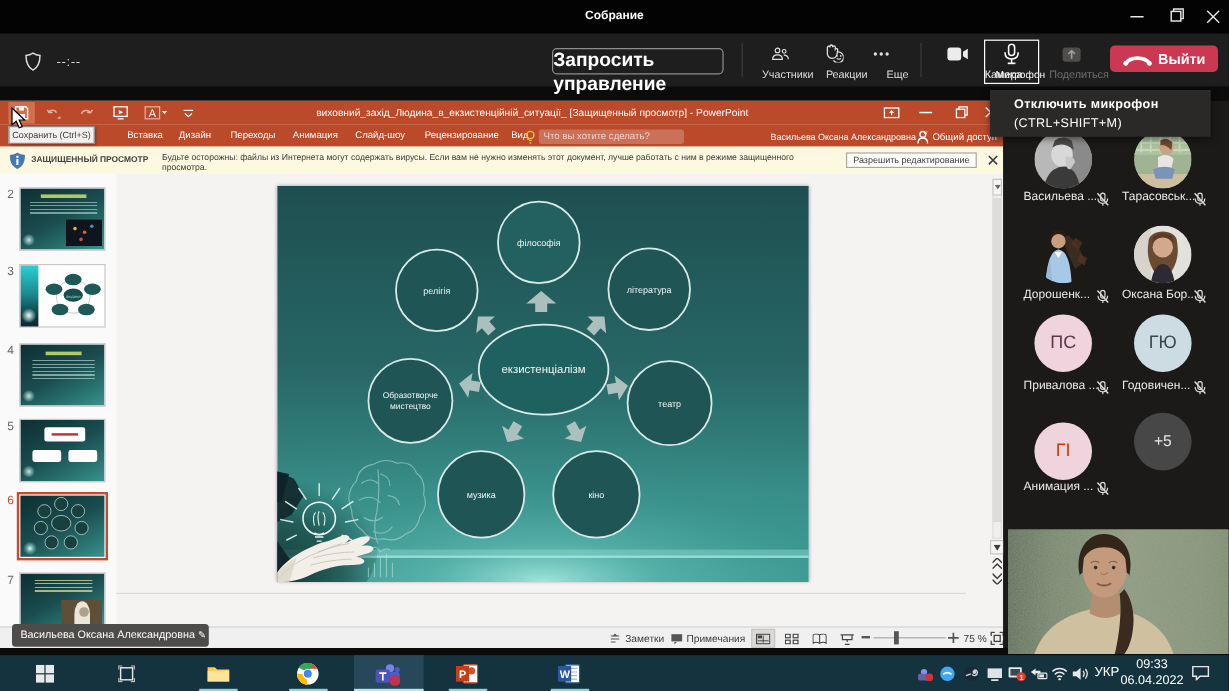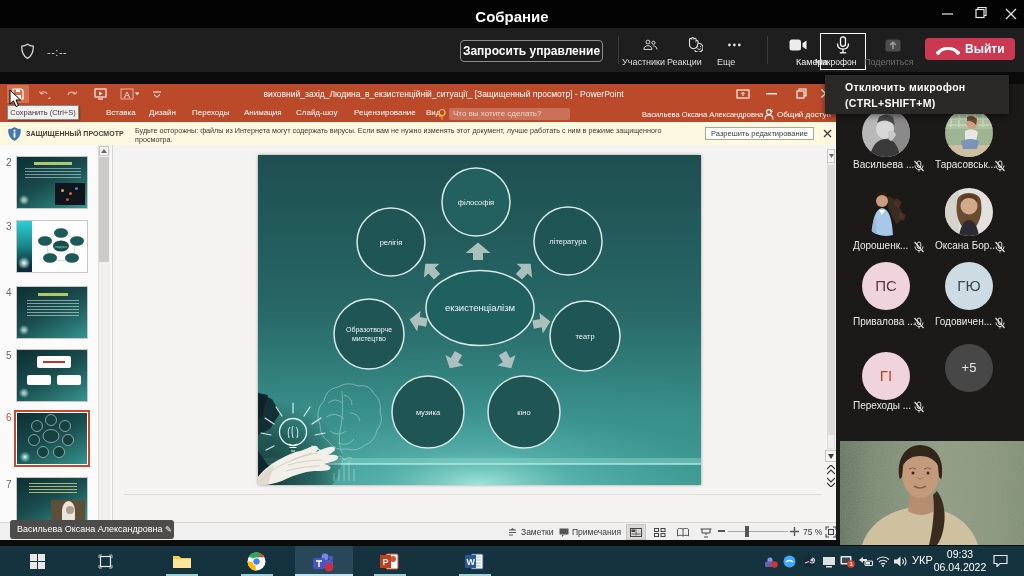--- a/index.html
+++ b/index.html
@@ -9,7 +9,7 @@
 
   
   #titlebar { left:0; top:0; width:1024px; height:28px; background:#030303; }
-  #titlebar .title { position:absolute; left:0; right:0; top:8px; text-align:center; color:#fff; font-size:15px; font-weight:bold; }
+  #titlebar .title { position:absolute; left:0; right:0; top:8px; text-align:center; color:#fff; font-size:10px; font-weight:bold; }
   #toolbar { left:0; top:28px; width:1024px; height:44px; background:#1f1e1e; }
   .tbicon { position:absolute; color:#e8e8e8; }
   .tblabel { position:absolute; color:#dedede; font-size:9px; text-align:left; }

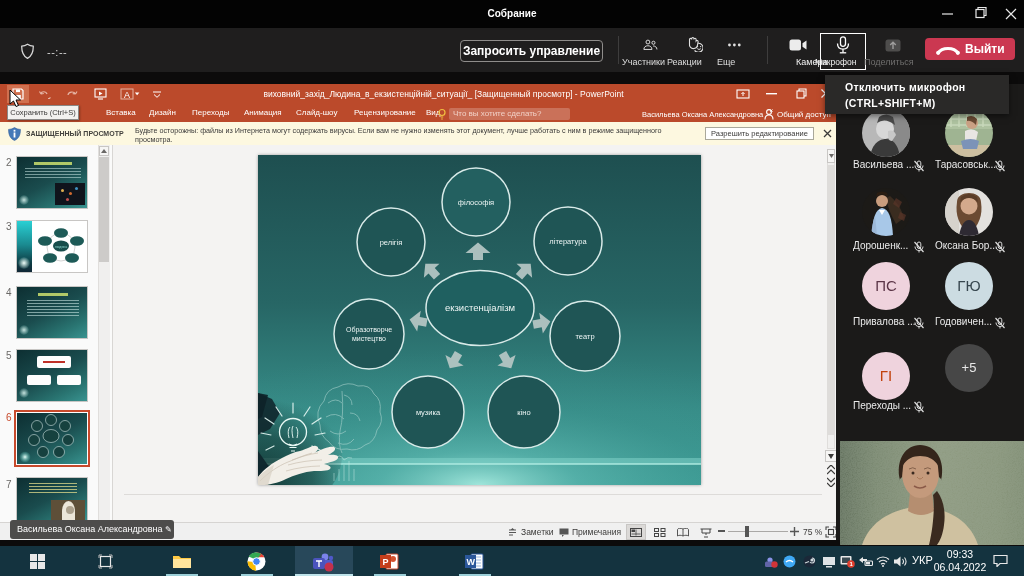--- a/index.html
+++ b/index.html
@@ -55,7 +55,7 @@
       <path d="M8 1.5 C10 2.8 12.5 3.5 14.5 3.6 C14.5 9.5 13 14.5 8 17.2 C3 14.5 1.5 9.5 1.5 3.6 C3.5 3.5 6 2.8 8 1.5 Z" fill="none" stroke="#d8d8d8" stroke-width="1.4"></path>
     </svg>
     <div class="abs" style="left:47px;top:18px;color:#d8d8d8;font-size:11px;letter-spacing:0.5px;">--:--</div>
-    <div class="abs" style="left:460px;top:12px;width:143px;height:22px;border:1px solid #8f8d8b;border-radius:4px;color:#fff;font-size:12px;font-weight:bold;text-align:center;line-height:20px;">Запросить управление</div>
+    <div class="abs" style="left:460px;top:12px;width:143px;height:22px;border:1px solid #8f8d8b;border-radius:4px;color:#fff;font-size:16px;font-weight:bold;line-height:20px;">Запросить управление</div>
     <div class="tbdiv" style="left:618px;"></div>
 
     <svg class="tbicon" style="left:642px;top:10px" width="17" height="14" viewBox="0 0 23 17">

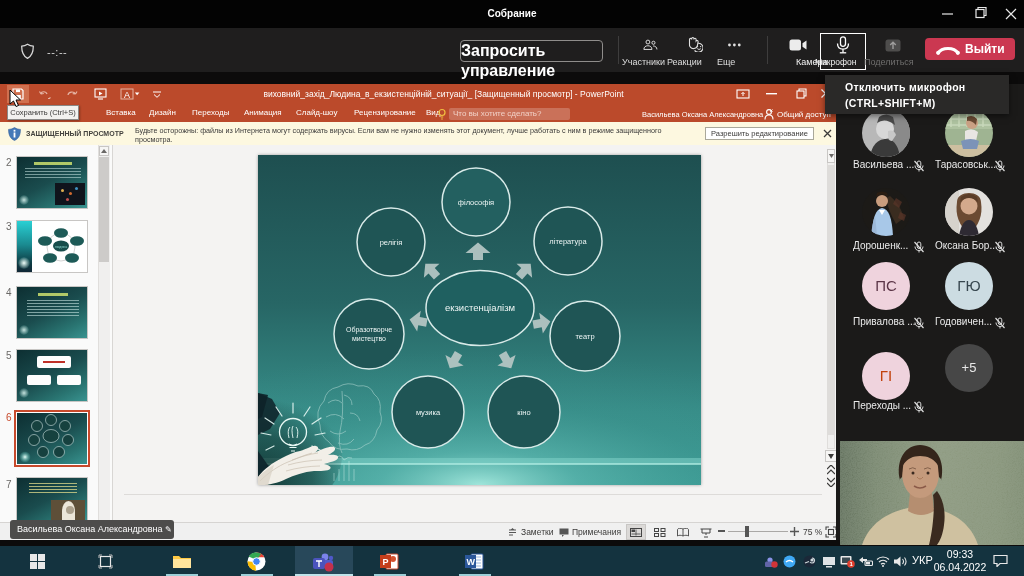--- a/index.html
+++ b/index.html
@@ -12,7 +12,7 @@
   #titlebar .title { position:absolute; left:0; right:0; top:8px; text-align:center; color:#fff; font-size:10px; font-weight:bold; }
   #toolbar { left:0; top:28px; width:1024px; height:44px; background:#1f1e1e; }
   .tbicon { position:absolute; color:#e8e8e8; }
-  .tblabel { position:absolute; color:#dedede; font-size:9px; text-align:left; }
+  .tblabel { position:absolute; color:#dedede; font-size:9px; text-align:right; }
   .tbdiv { position:absolute; top:8px; width:1px; height:28px; background:#3e3d3d; }
 
   

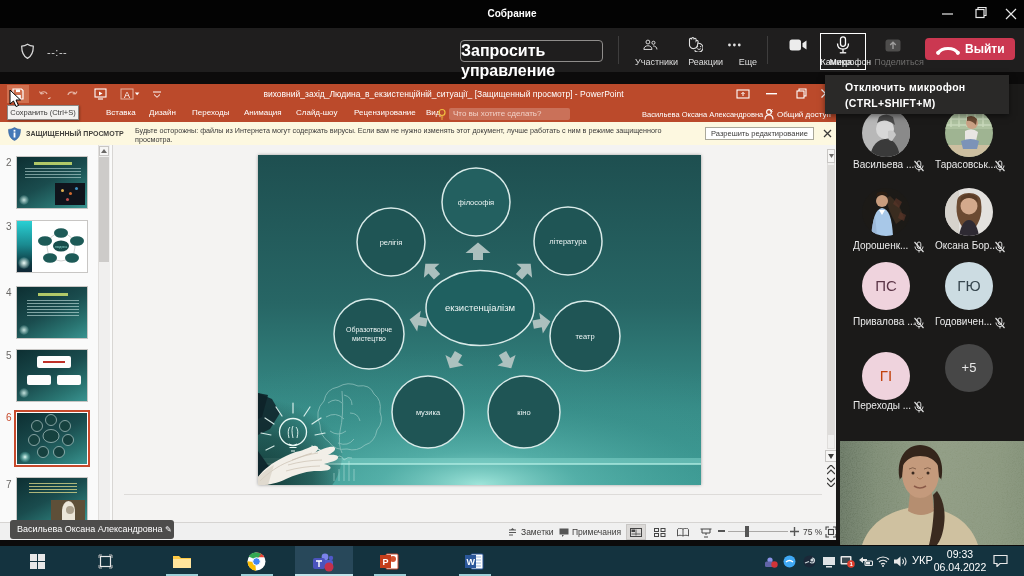--- a/index.html
+++ b/index.html
@@ -585,7 +585,7 @@
 
   <div class="abs" style="left:825px;top:75px;width:184px;height:39px;background:#2a2928;box-shadow:0 2px 6px rgba(0,0,0,0.5);z-index:30;">
     <div style="position:absolute;left:20px;top:6px;color:#fff;font-size:10.5px;font-weight:bold;letter-spacing:0.3px;">Отключить микрофон</div>
-    <div style="position:absolute;left:20px;top:22px;color:#fff;font-size:10.5px;font-weight:bold;letter-spacing:0.3px;">(CTRL+SHIFT+M)</div>
+    <div style="position:absolute;left:20px;top:22px;color:#fff;font-size:10.5px;font-weight:normal;letter-spacing:0.3px;">(CTRL+SHIFT+M)</div>
   </div>
   <div class="abs" id="taskbar">
 

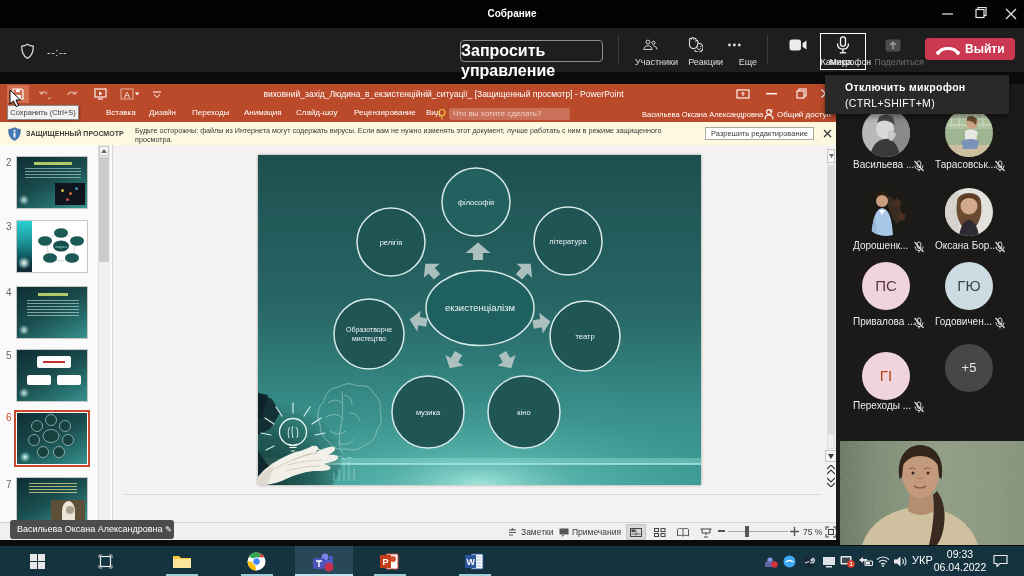--- a/index.html
+++ b/index.html
@@ -29,7 +29,7 @@
   .tnum { position:absolute; left:6px; color:#6a6866; font-size:10px; }
 
   
-  #slidearea { position:absolute; left:124px; top:61px; width:708px; height:377px; background:#f4f3f2; }
+  #slidearea { position:absolute; left:97px; top:61px; width:708px; height:377px; background:#f4f3f2; }
 
   
   #rightpanel { left:836px; top:84px; width:188px; height:456px; background:#1b1a19; }

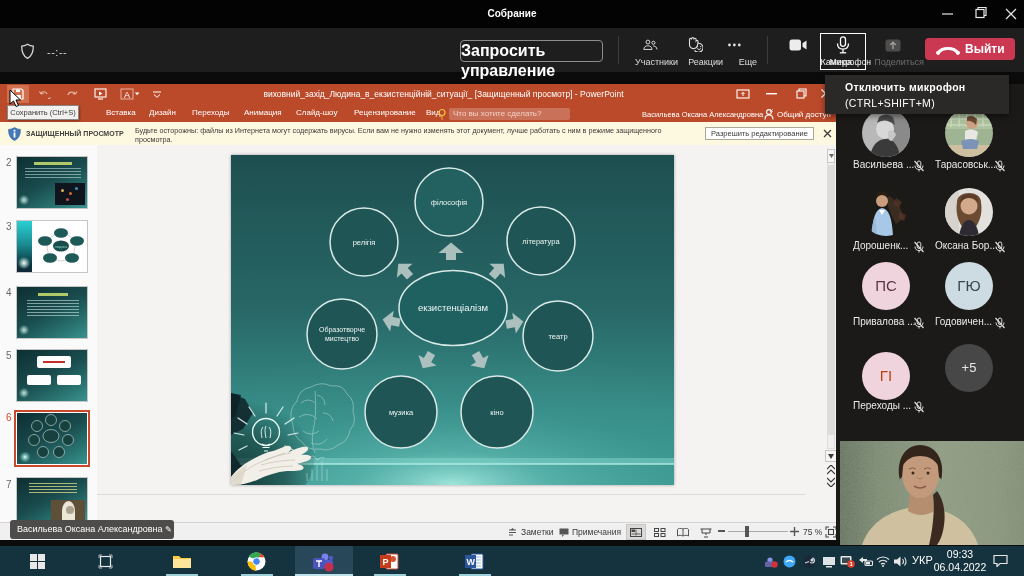--- a/index.html
+++ b/index.html
@@ -517,7 +517,7 @@
     <div class="pname" style="left:99px;top:232px;">Годовичен...</div>
     <div class="abs" style="left:26px;top:268px;width:48px;height:48px;border-radius:50%;background:#efd3dd;color:#c2410c;font-size:15px;text-align:center;line-height:48px;">ГІ</div>
     <div class="abs" style="left:109px;top:260px;width:48px;height:48px;border-radius:50%;background:#474747;color:#e8e8e8;font-size:13px;text-align:center;line-height:48px;">+5</div>
-    <div class="pname" style="left:17px;top:316px;">Переходы ...</div>
+    <div class="pname" style="left:17px;top:316px;">Анимация ...</div>
 
     <svg width="0" height="0" style="position:absolute">
         <defs>

